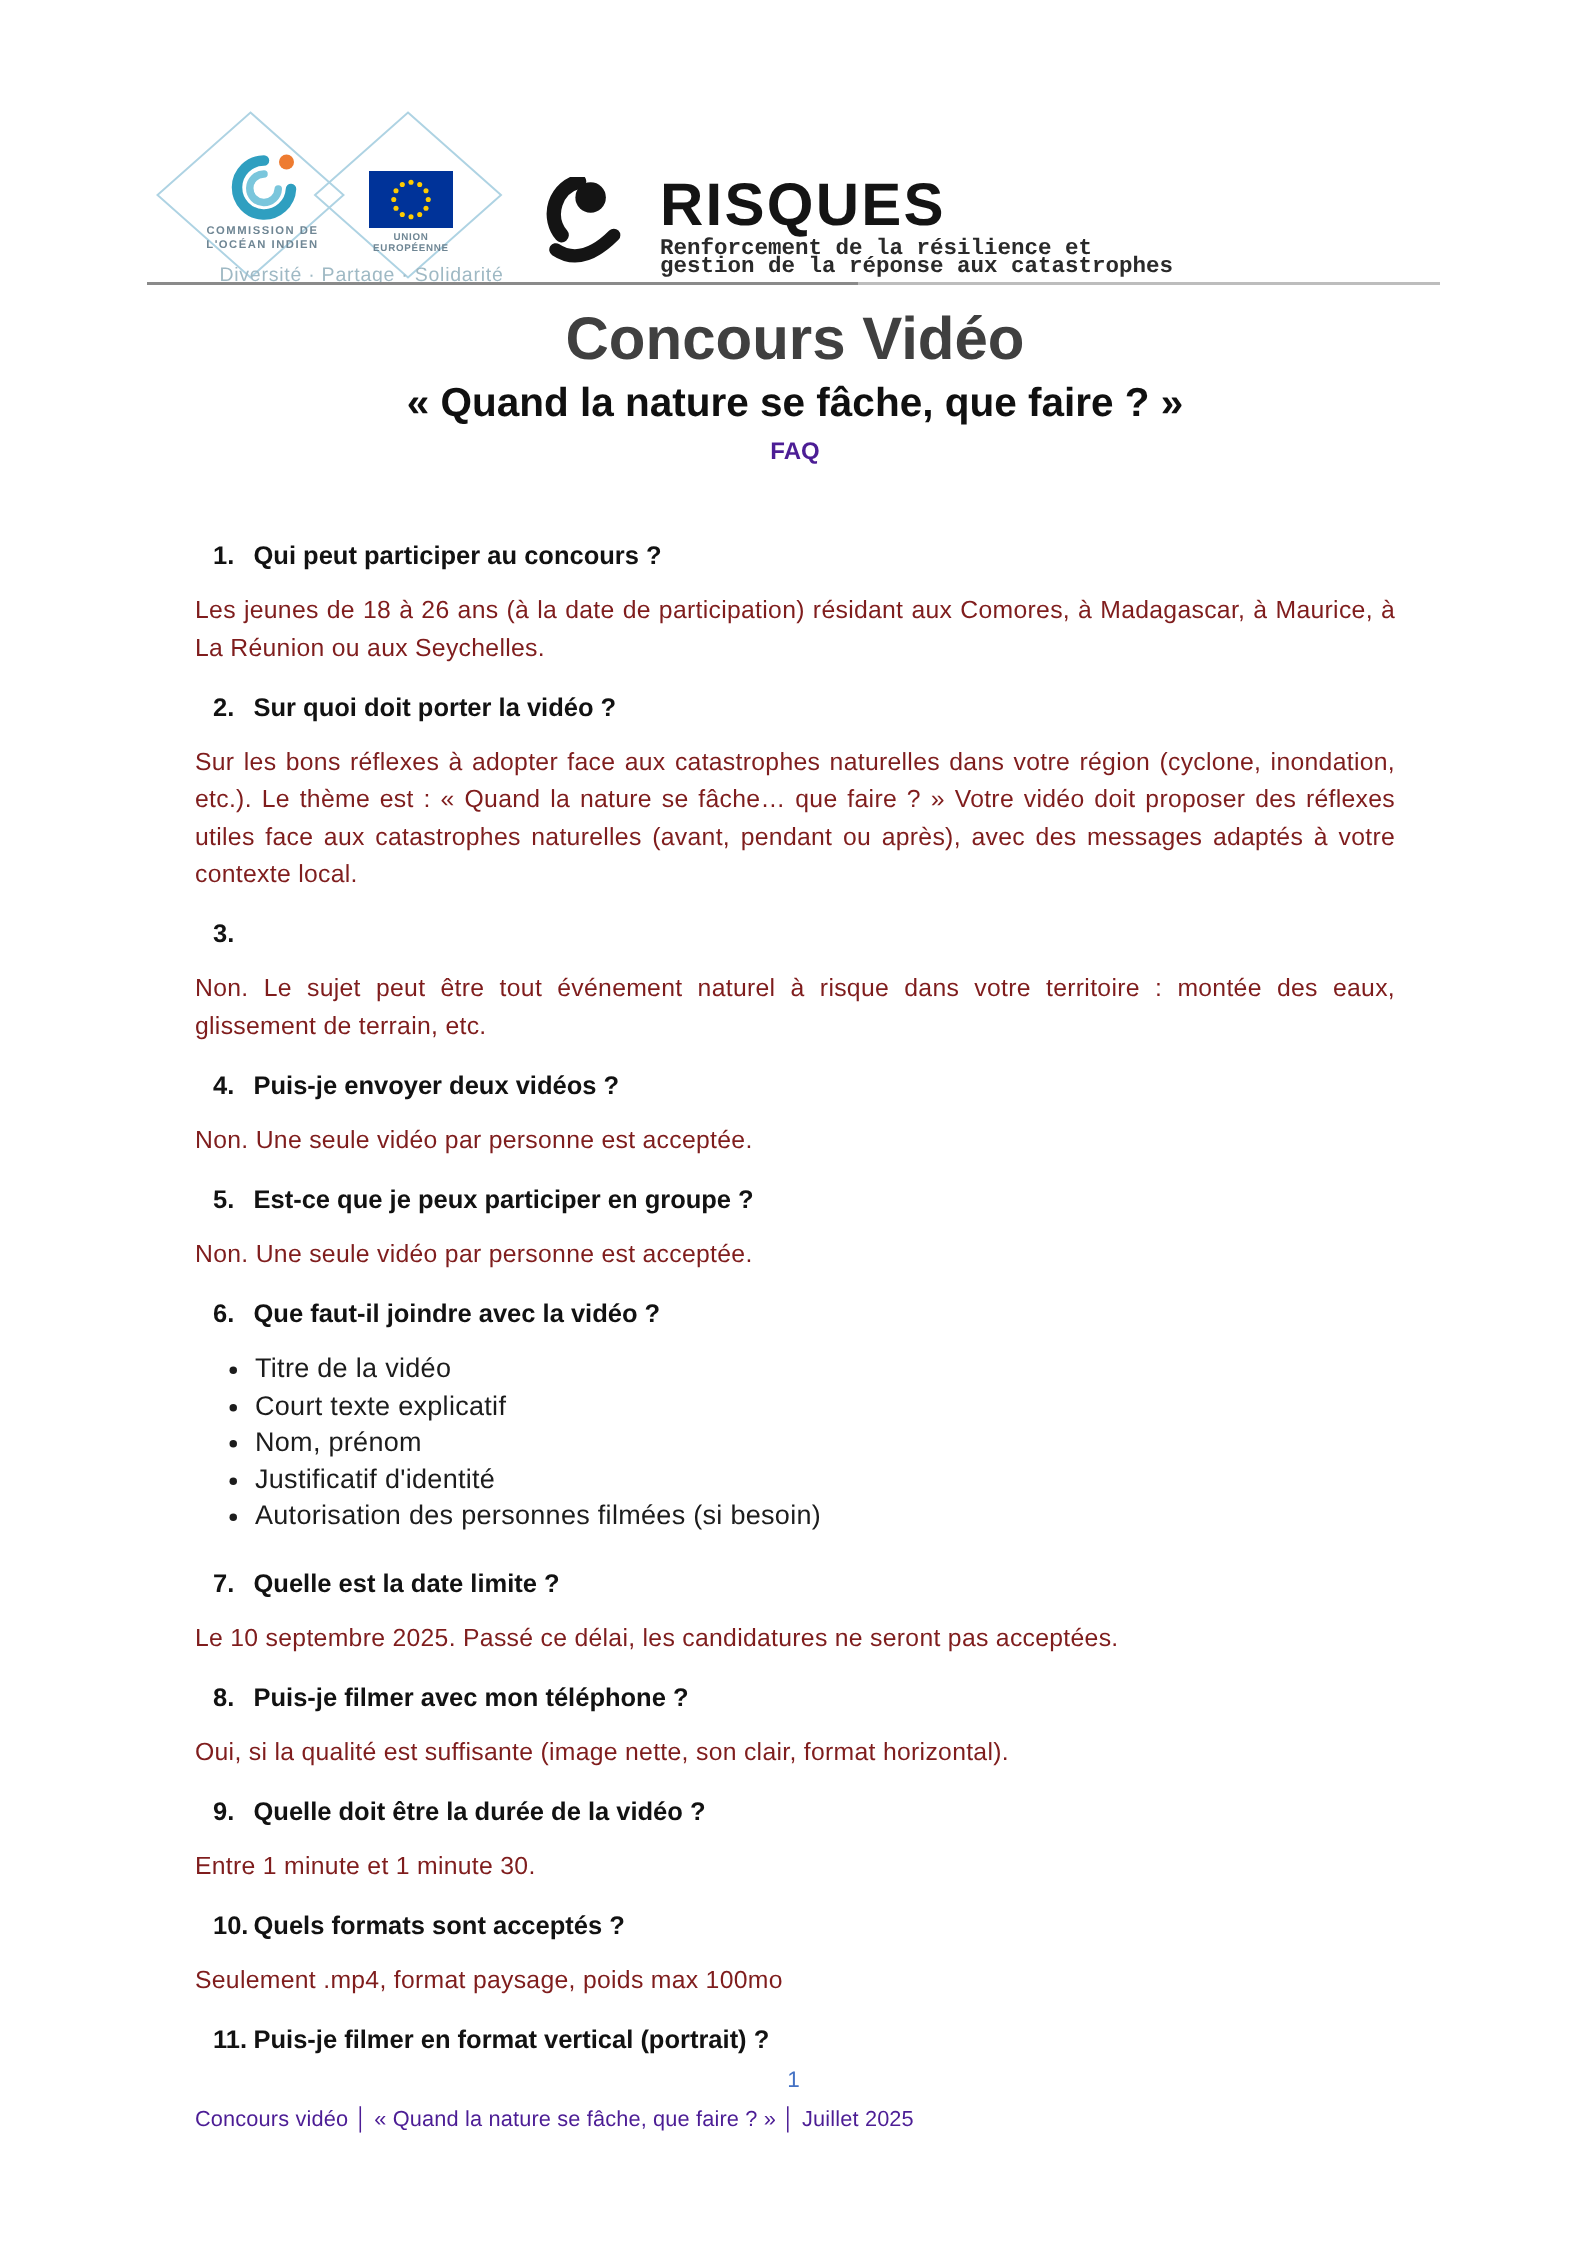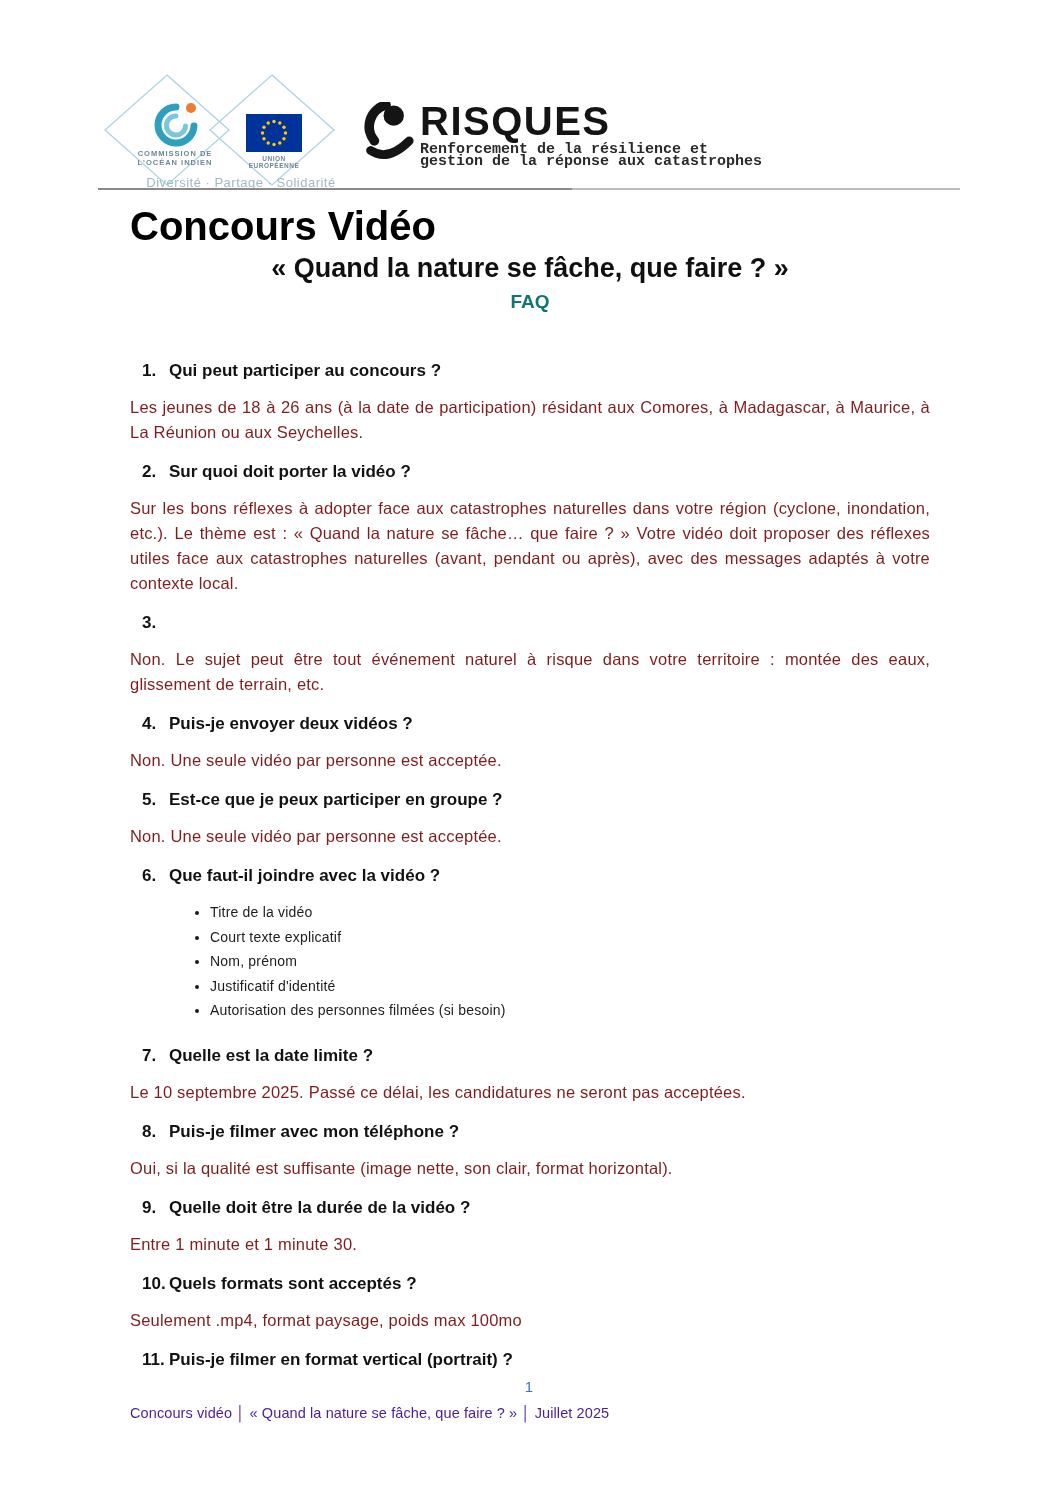--- a/index.html
+++ b/index.html
@@ -25,7 +25,7 @@
     left:118px; top:164px; width:246px; text-align:center;
     font-size:13px; color:#9fb9c4; letter-spacing:.5px;margin-top:11px;
   }
-  .risques { left:356px; top:101px; display:flex; align-items:flex-end; }
+  .risques { left:356px; top:117px; display:flex; align-items:flex-end;gap:20px; }
   .risques-txt { margin-left:4px; }
   .risques-name {
     font-size:40px; line-height:40px; font-weight:bold; letter-spacing:1.5px; color:#141414;

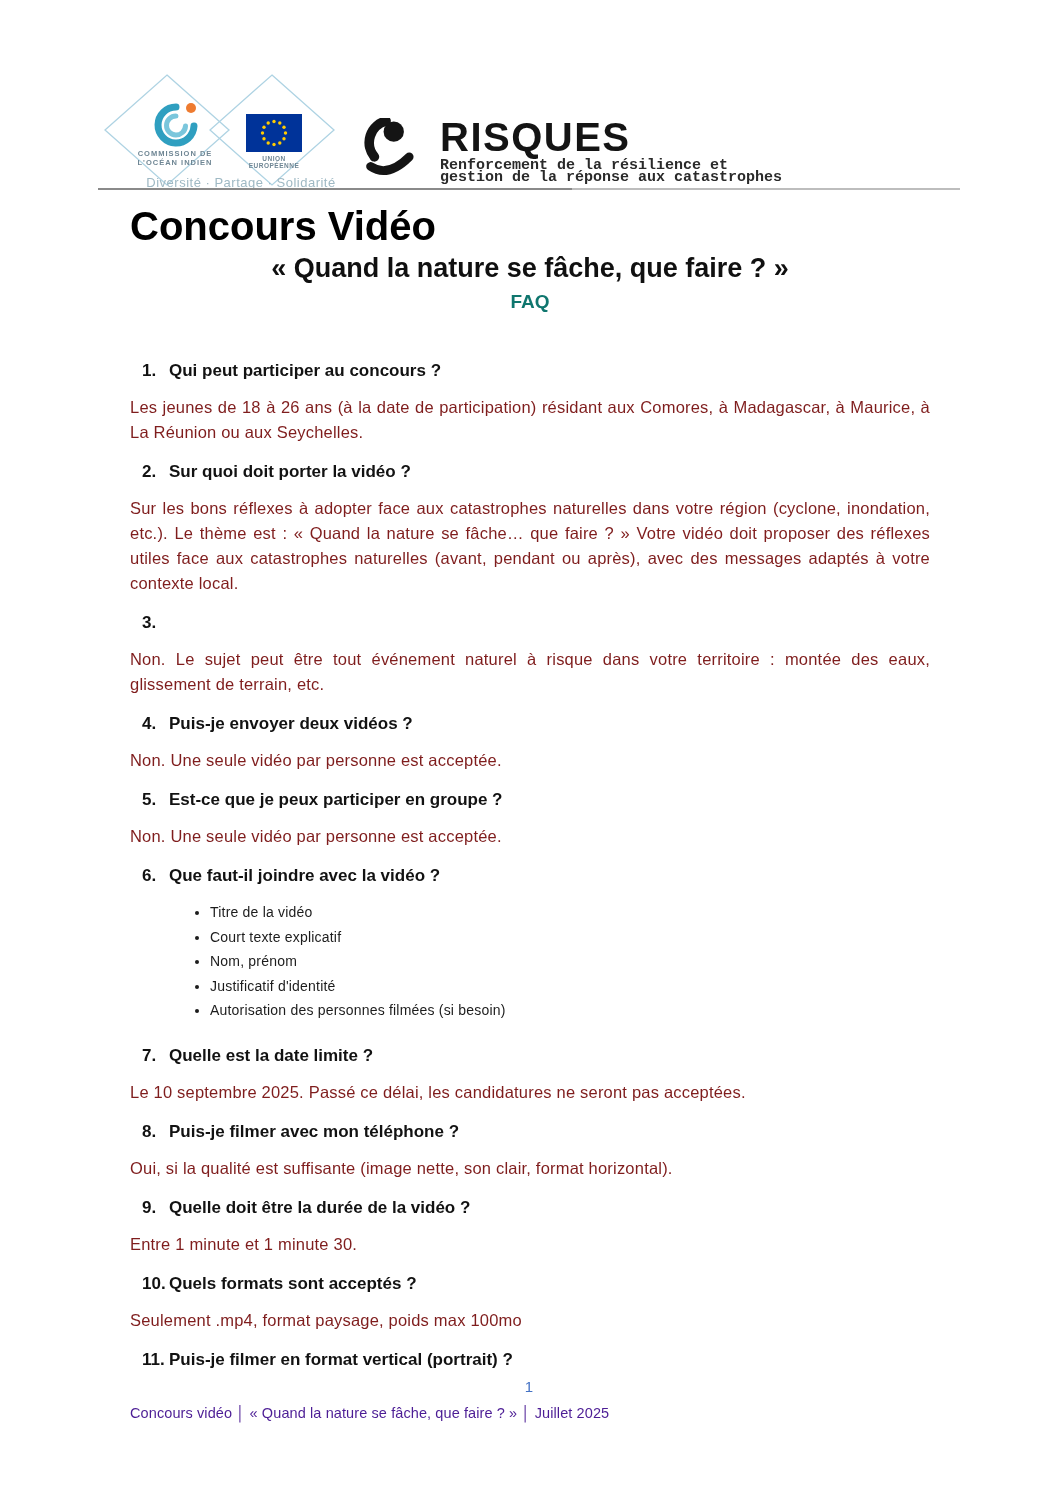--- a/index.html
+++ b/index.html
@@ -41,7 +41,7 @@
 
   
   .content { position:absolute; left:130px; width:800px; top:196px; }
-  .doc-title { margin:8px 0 0; text-align:left; font-size:40px; line-height:44px; font-weight:bold; color:#000000; }
+  .doc-title { margin:8px 0 0; text-align:center; font-size:40px; line-height:44px; font-weight:bold; color:#404040; }
   .doc-subtitle { margin:5px 0 0; text-align:center; font-size:27px; line-height:31px; font-weight:bold; color:#101010; }
   .doc-type { margin:7px 0 0; text-align:center; font-size:19px; line-height:21px; font-weight:bold; color:#0f766e; }
 

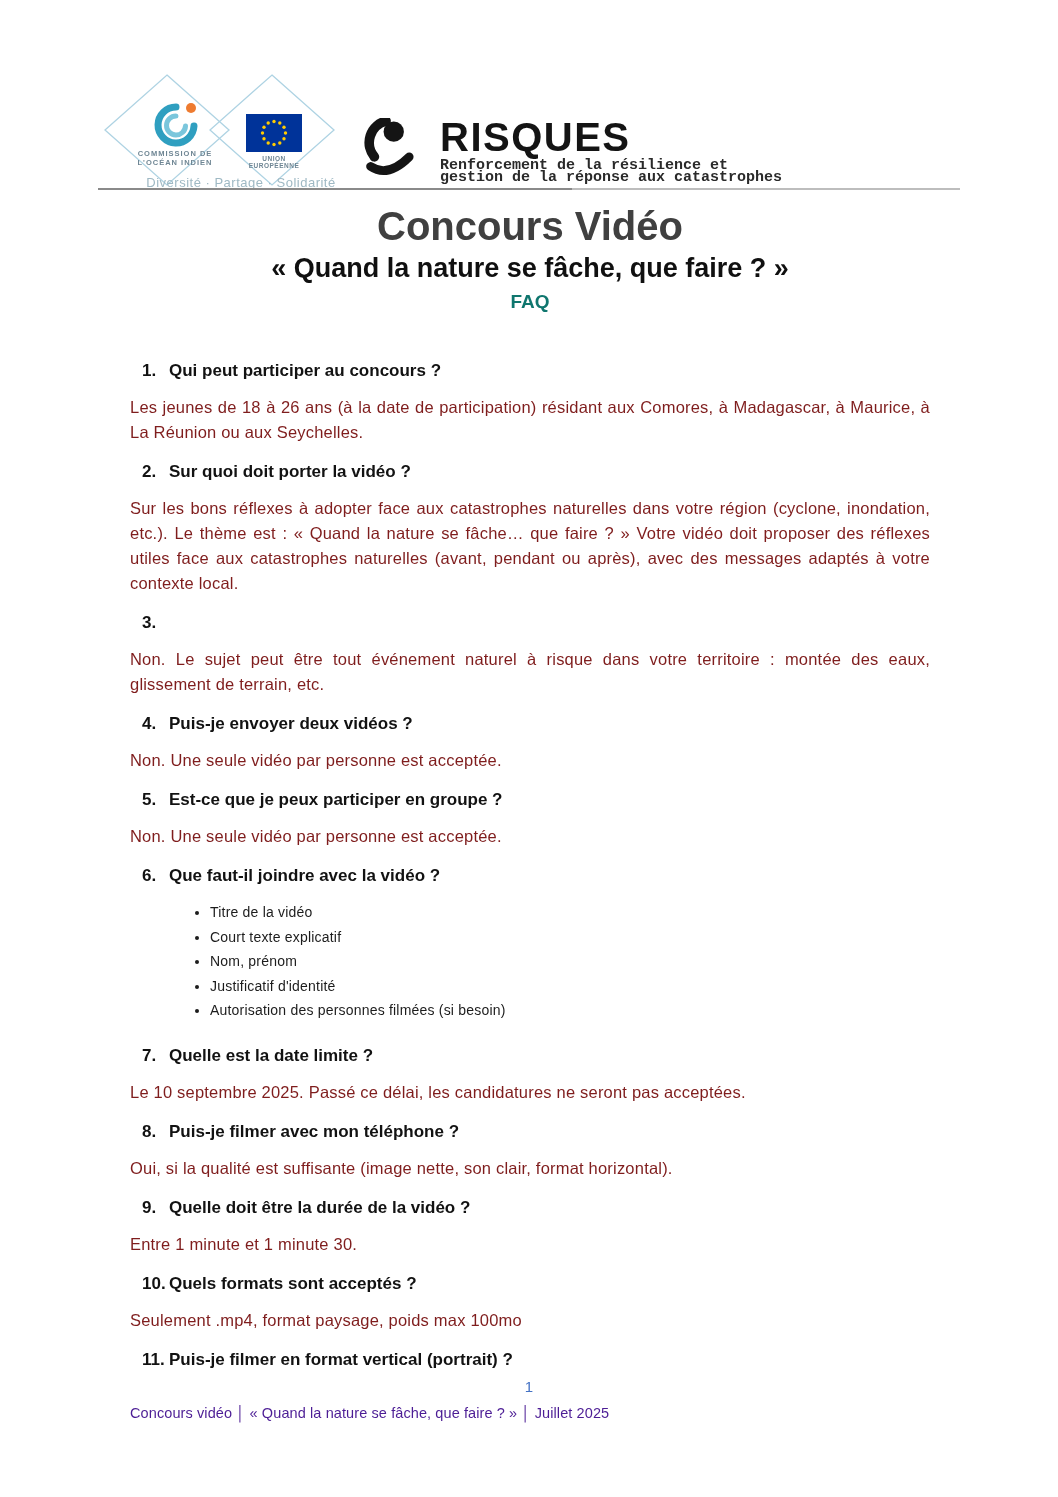--- a/index.html
+++ b/index.html
@@ -43,7 +43,7 @@
   .content { position:absolute; left:130px; width:800px; top:196px; }
   .doc-title { margin:8px 0 0; text-align:center; font-size:40px; line-height:44px; font-weight:bold; color:#404040; }
   .doc-subtitle { margin:5px 0 0; text-align:center; font-size:27px; line-height:31px; font-weight:bold; color:#101010; }
-  .doc-type { margin:7px 0 0; text-align:center; font-size:19px; line-height:21px; font-weight:bold; color:#0f766e; }
+  .doc-type { margin:7px 0 0; text-align:center; font-size:16px; line-height:21px; font-weight:bold; color:#4c1d95; }
 
   .faq { margin-top:46px; }
   .faq-heading {

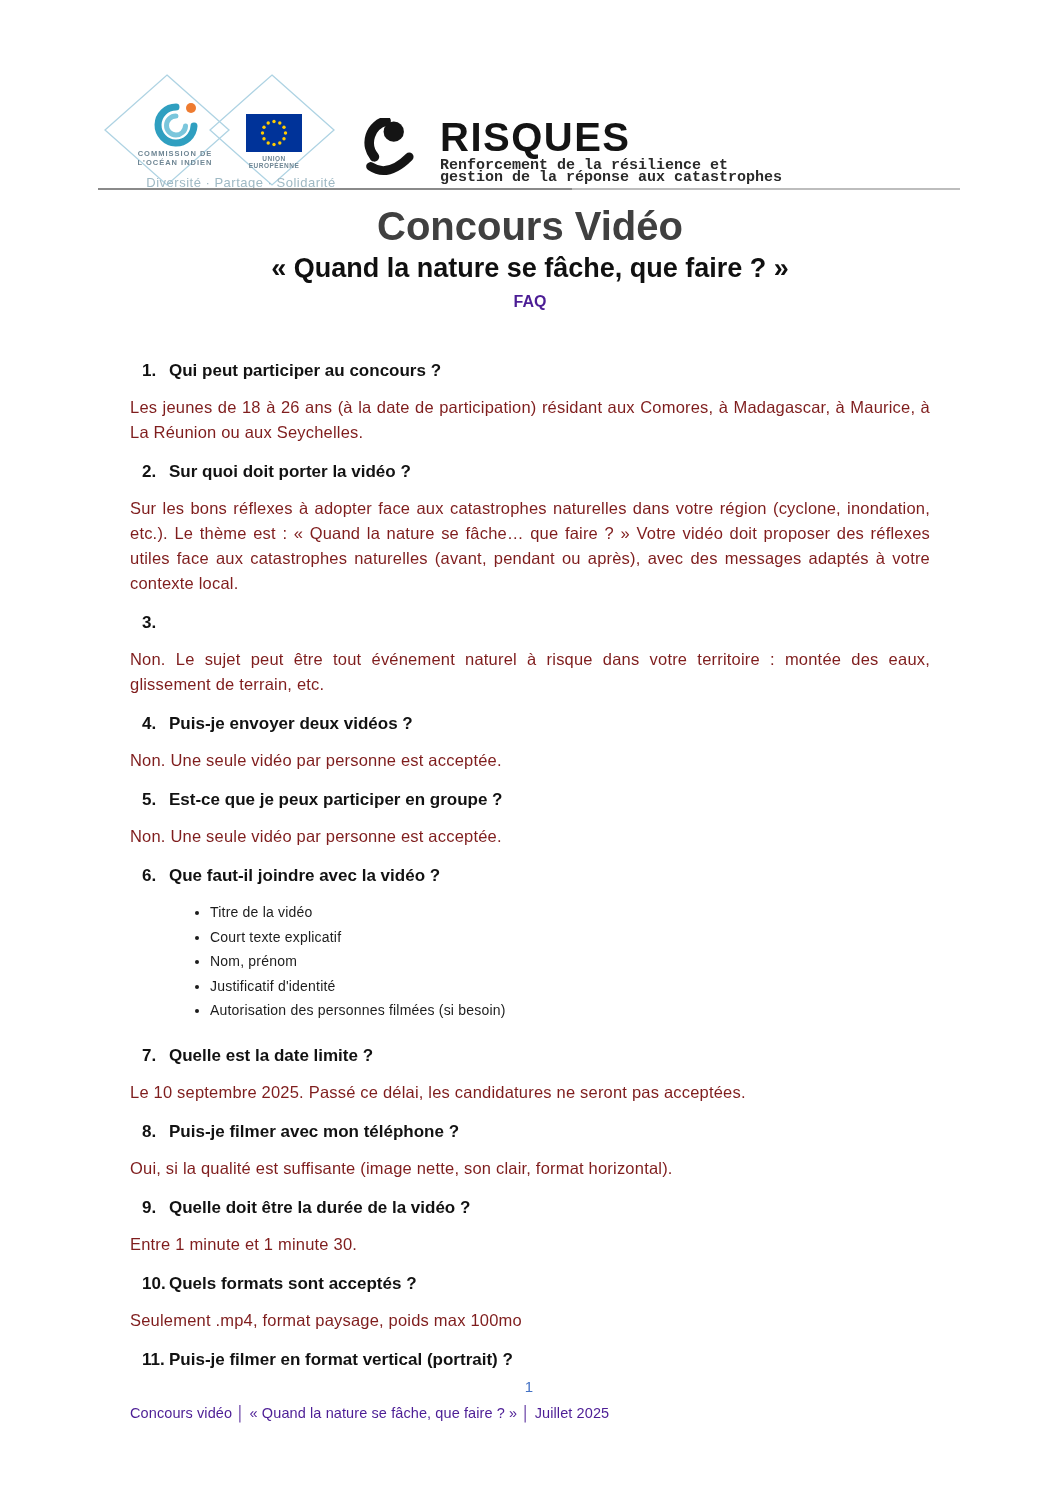--- a/index.html
+++ b/index.html
@@ -56,7 +56,7 @@
     text-align:justify; color:#7f1d1d;
   }
   ul.faq-bullets { margin:0 0 20px; padding-left:40px; }
-  ul.faq-bullets li { font-size:14px; line-height:24.5px; letter-spacing:.2px; color:#1c1c1c;margin-left:40px; }
+  ul.faq-bullets li { font-size:18px; line-height:24.5px; letter-spacing:.2px; color:#1c1c1c; }
 
   
   .page-number {

